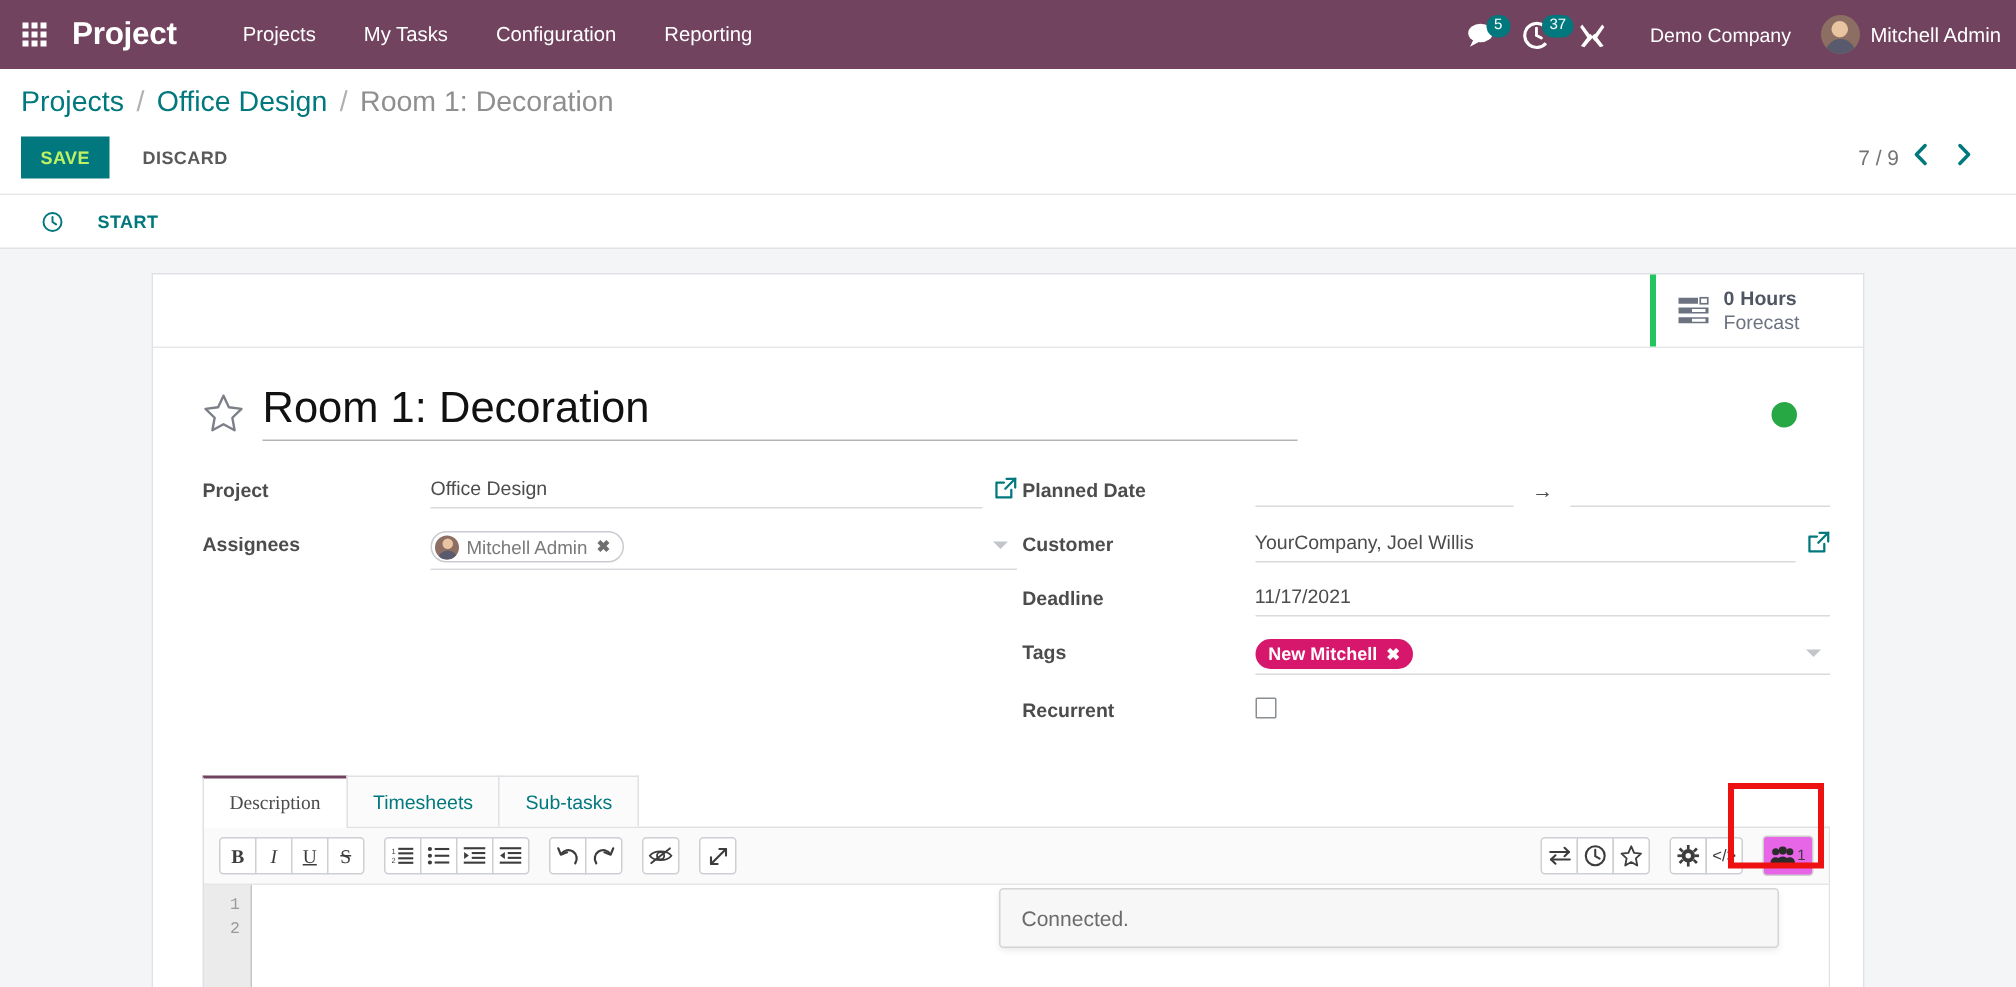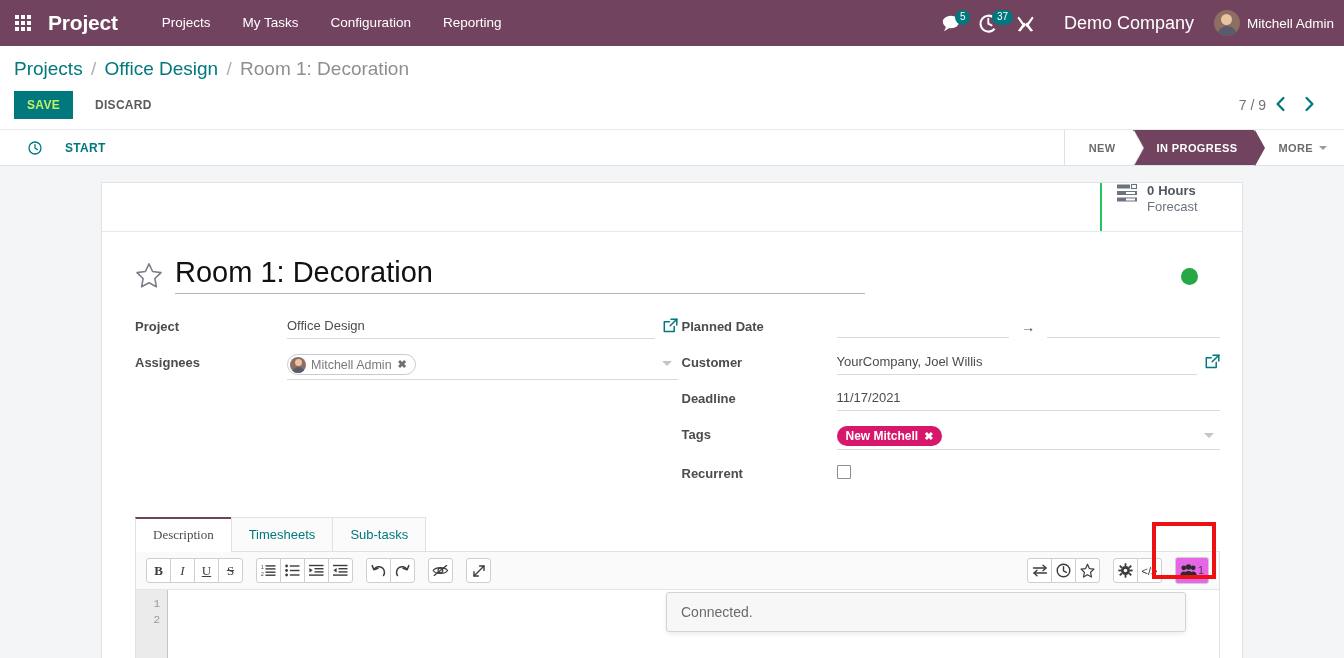--- a/index.html
+++ b/index.html
@@ -78,7 +78,7 @@
   }
   .company-name {
     color: #ffffff;
-    font-size: 18px;
+    font-size: 13px;
     padding: 0 14px 0 20px;
     white-space: nowrap;
     cursor: pointer;

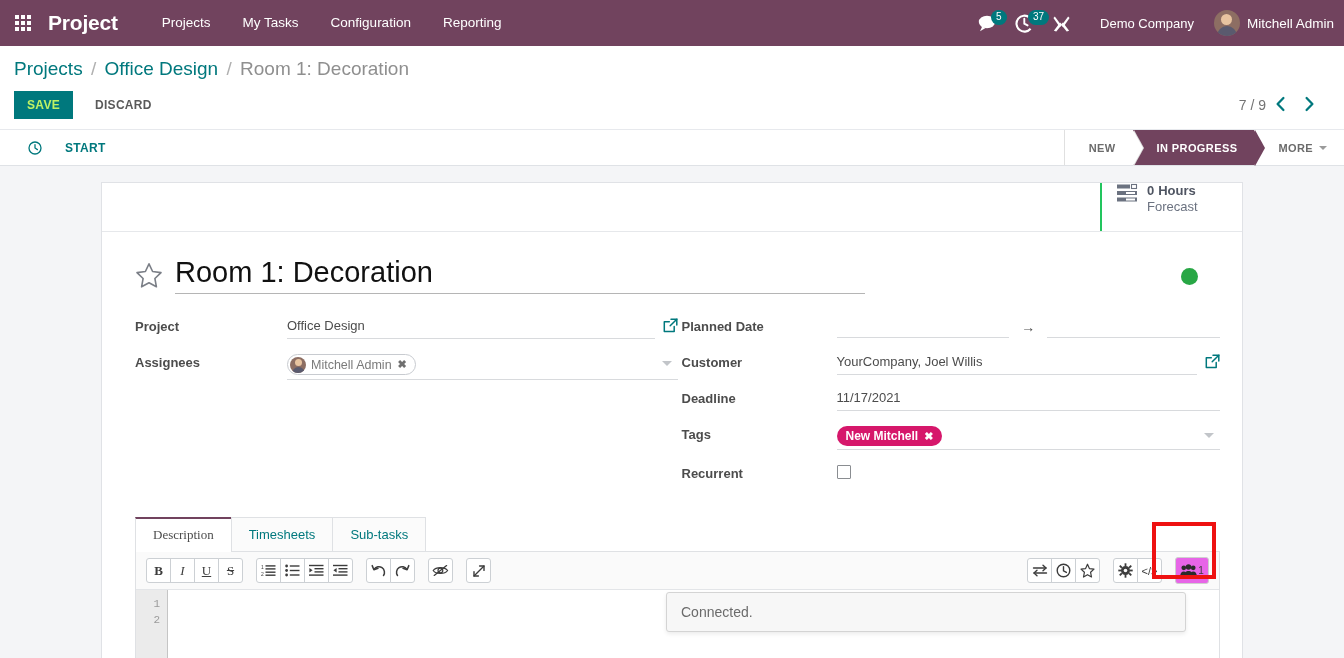--- a/index.html
+++ b/index.html
@@ -651,18 +651,6 @@
     <span>START</span>
   </button>
 
-  <div class="statusbar">
-    <div class="stage">
-      <span>NEW</span>
-    </div>
-    <div class="stage active">
-      <span>IN PROGRESS</span>
-    </div>
-    <div class="stage last">
-      <span>MORE</span>
-      <span class="caret"></span>
-    </div>
-  </div>
 </div>
 
 <div class="sheet-wrap">

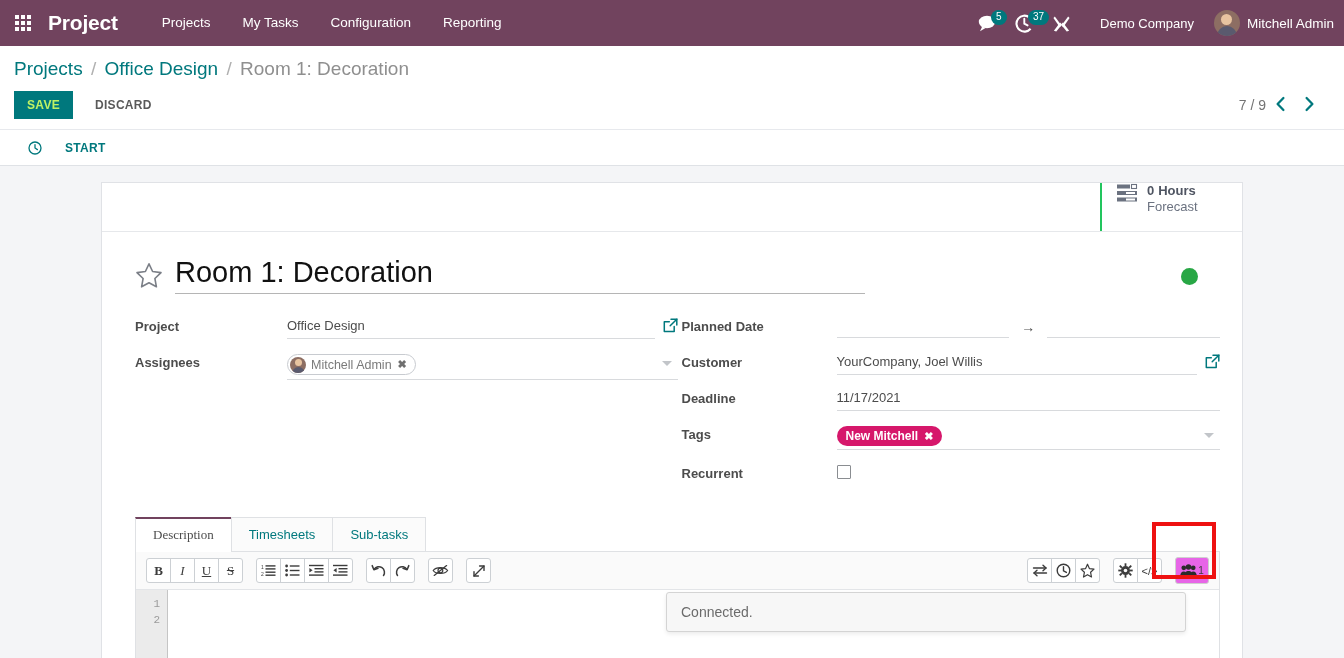--- a/index.html
+++ b/index.html
@@ -278,7 +278,8 @@
   }
   .stat-button {
     display: flex;
-    border-left: 2px solid #22c55e;
+    align-items: center;
+    border-left: 4px solid #22c55e;
     padding: 0 18px 0 14px;
     cursor: pointer;
     min-width: 142px;

